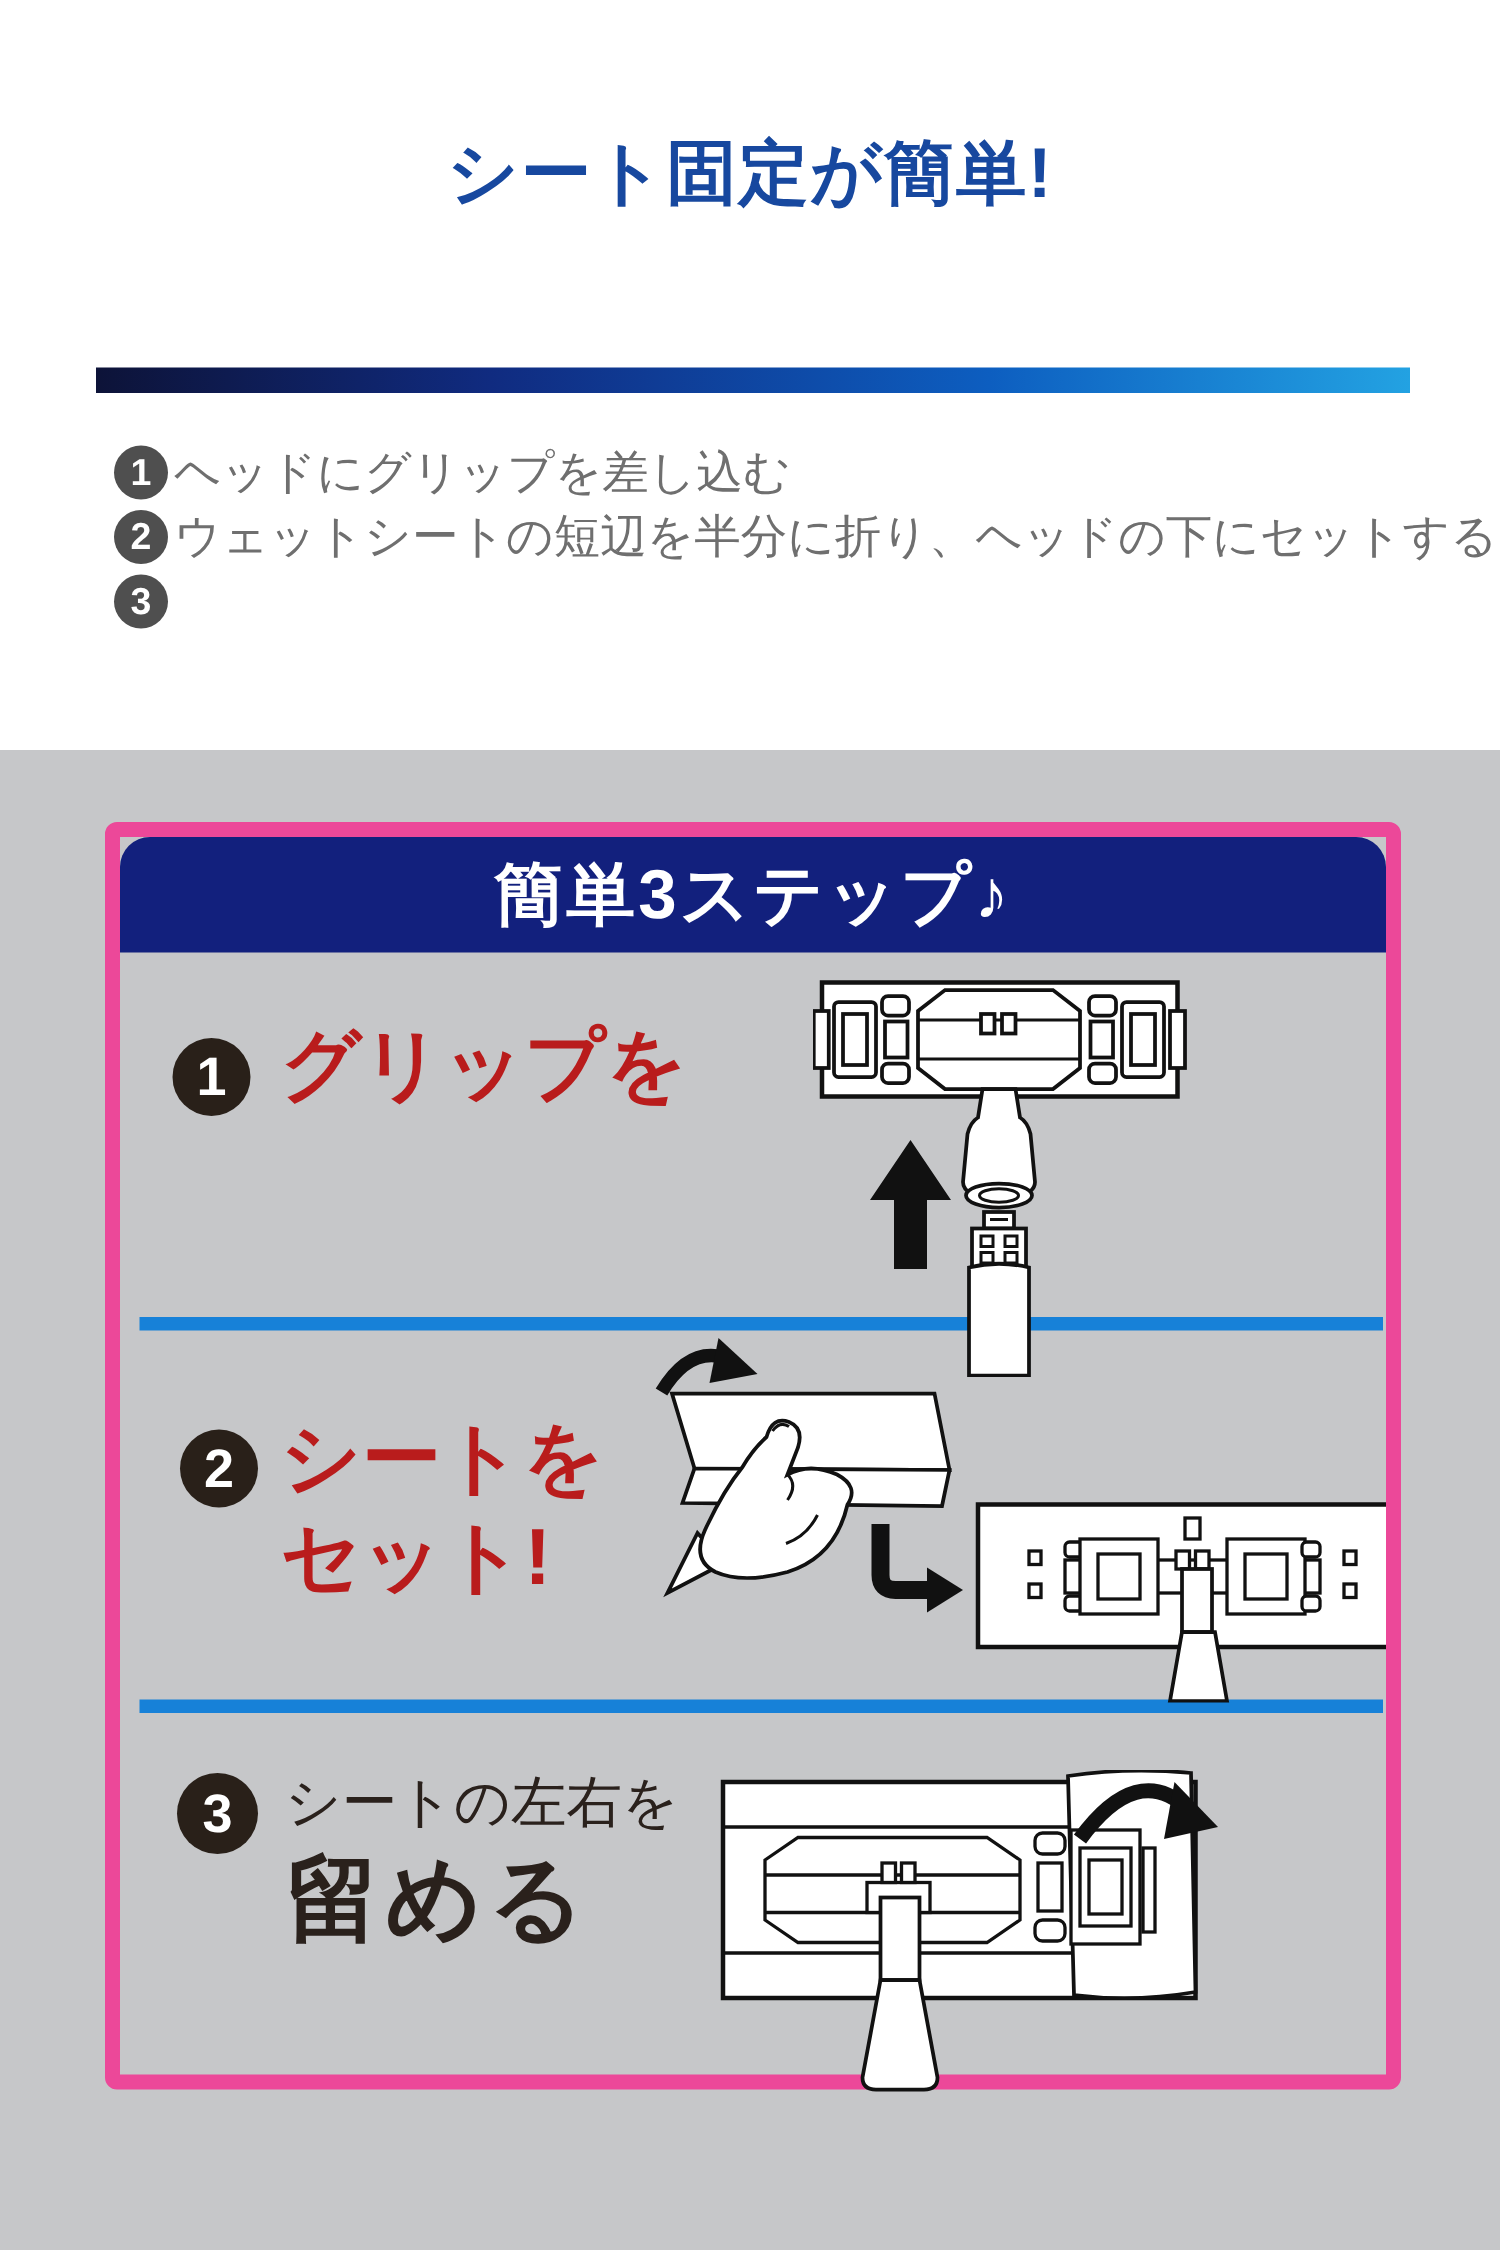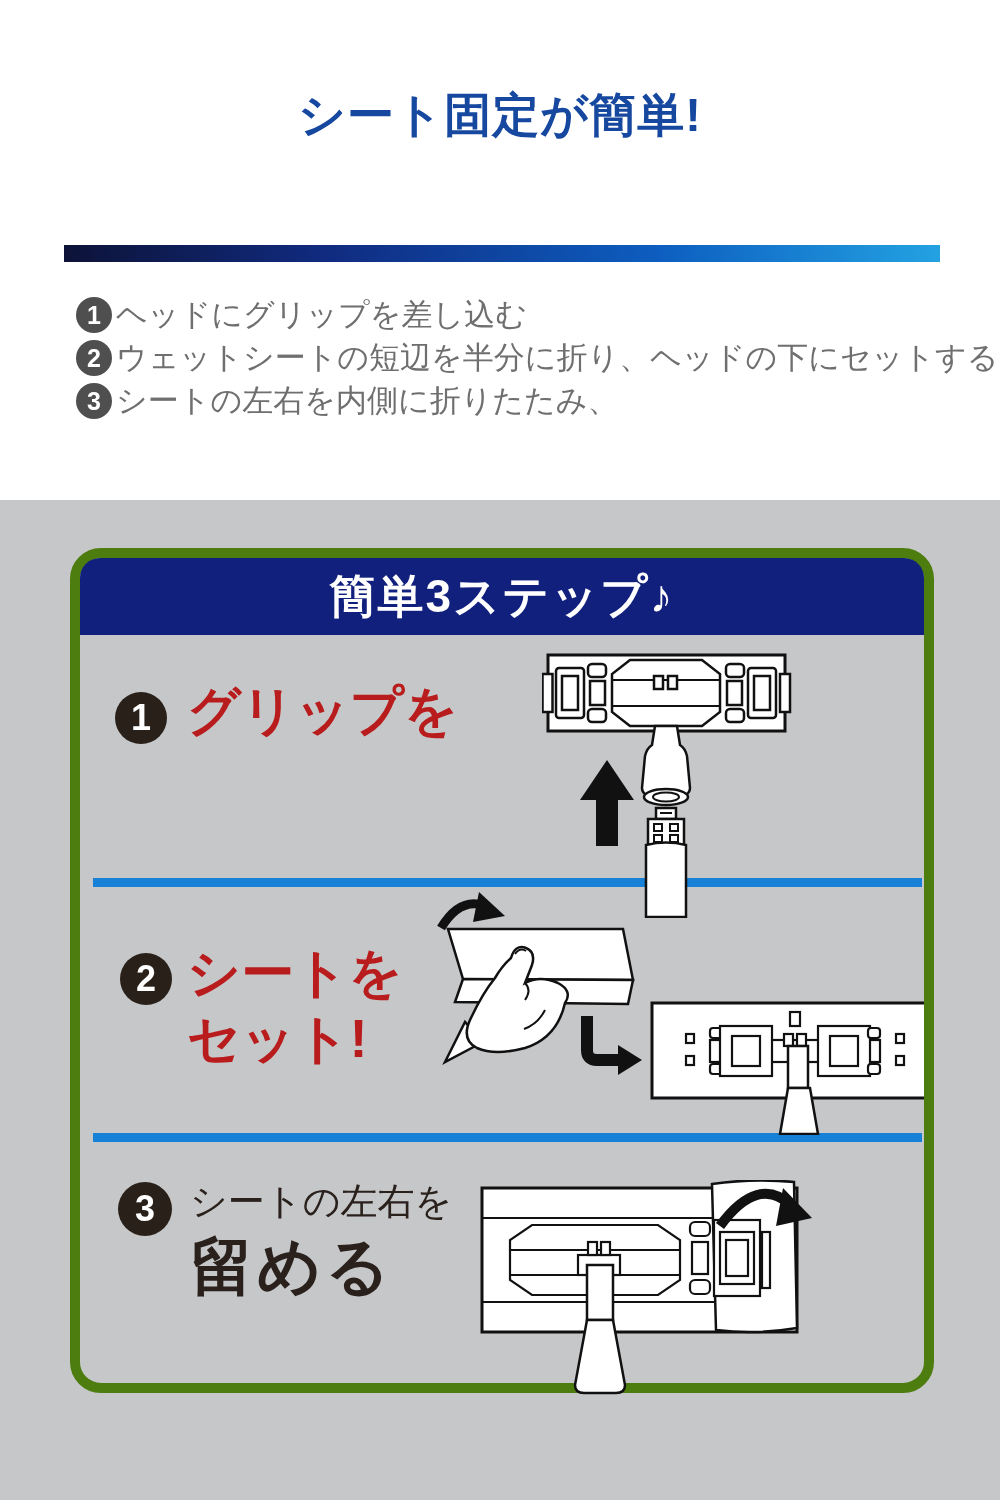--- a/index.html
+++ b/index.html
@@ -82,7 +82,6 @@
     </div>
     <div class="intro-line">
       <span class="intro-badge">3</span>
-      <span>シートの左右を内側に折りたたみ、</span>
     </div>
   </div>
 

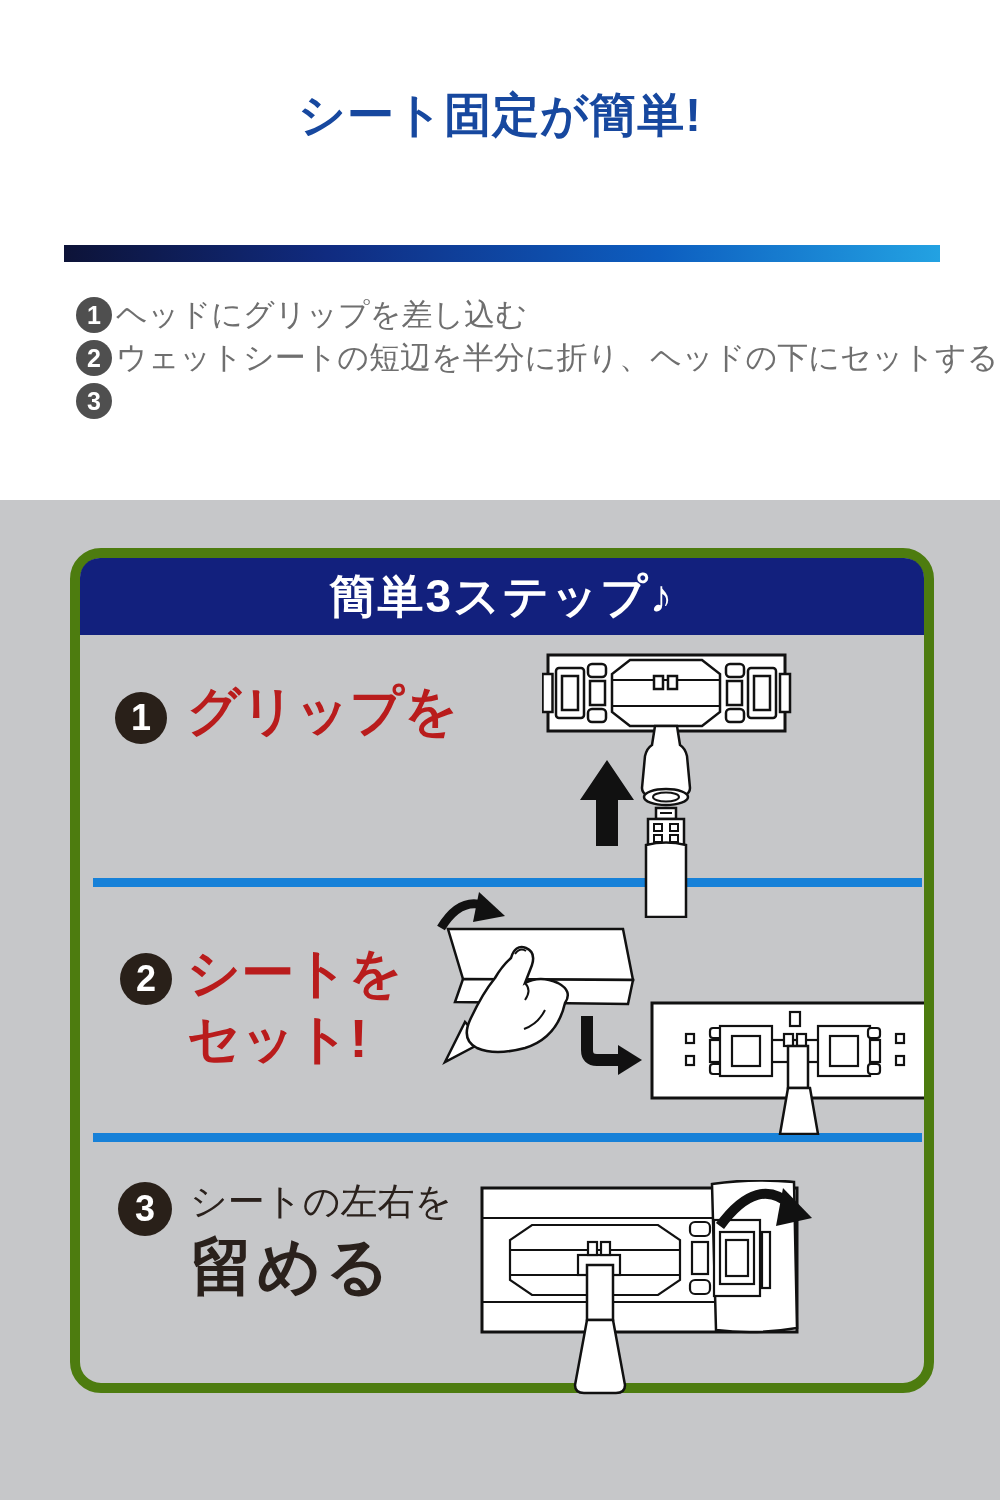--- a/index.html
+++ b/index.html
@@ -29,7 +29,7 @@
   .gray-section{position:absolute;top:500px;left:0;width:1000px;height:1000px;background:#c6c7c9;}
   .panel{
     position:absolute;left:70px;top:48px;width:864px;height:845px;
-    border:10px solid #4d7c0f;border-radius:31px;box-sizing:border-box;
+    border:10px solid #ec4899;border-radius:8px;box-sizing:border-box;
   }
   .panel-header{
     height:77px;background:#12207d;border-radius:20px 20px 0 0;

